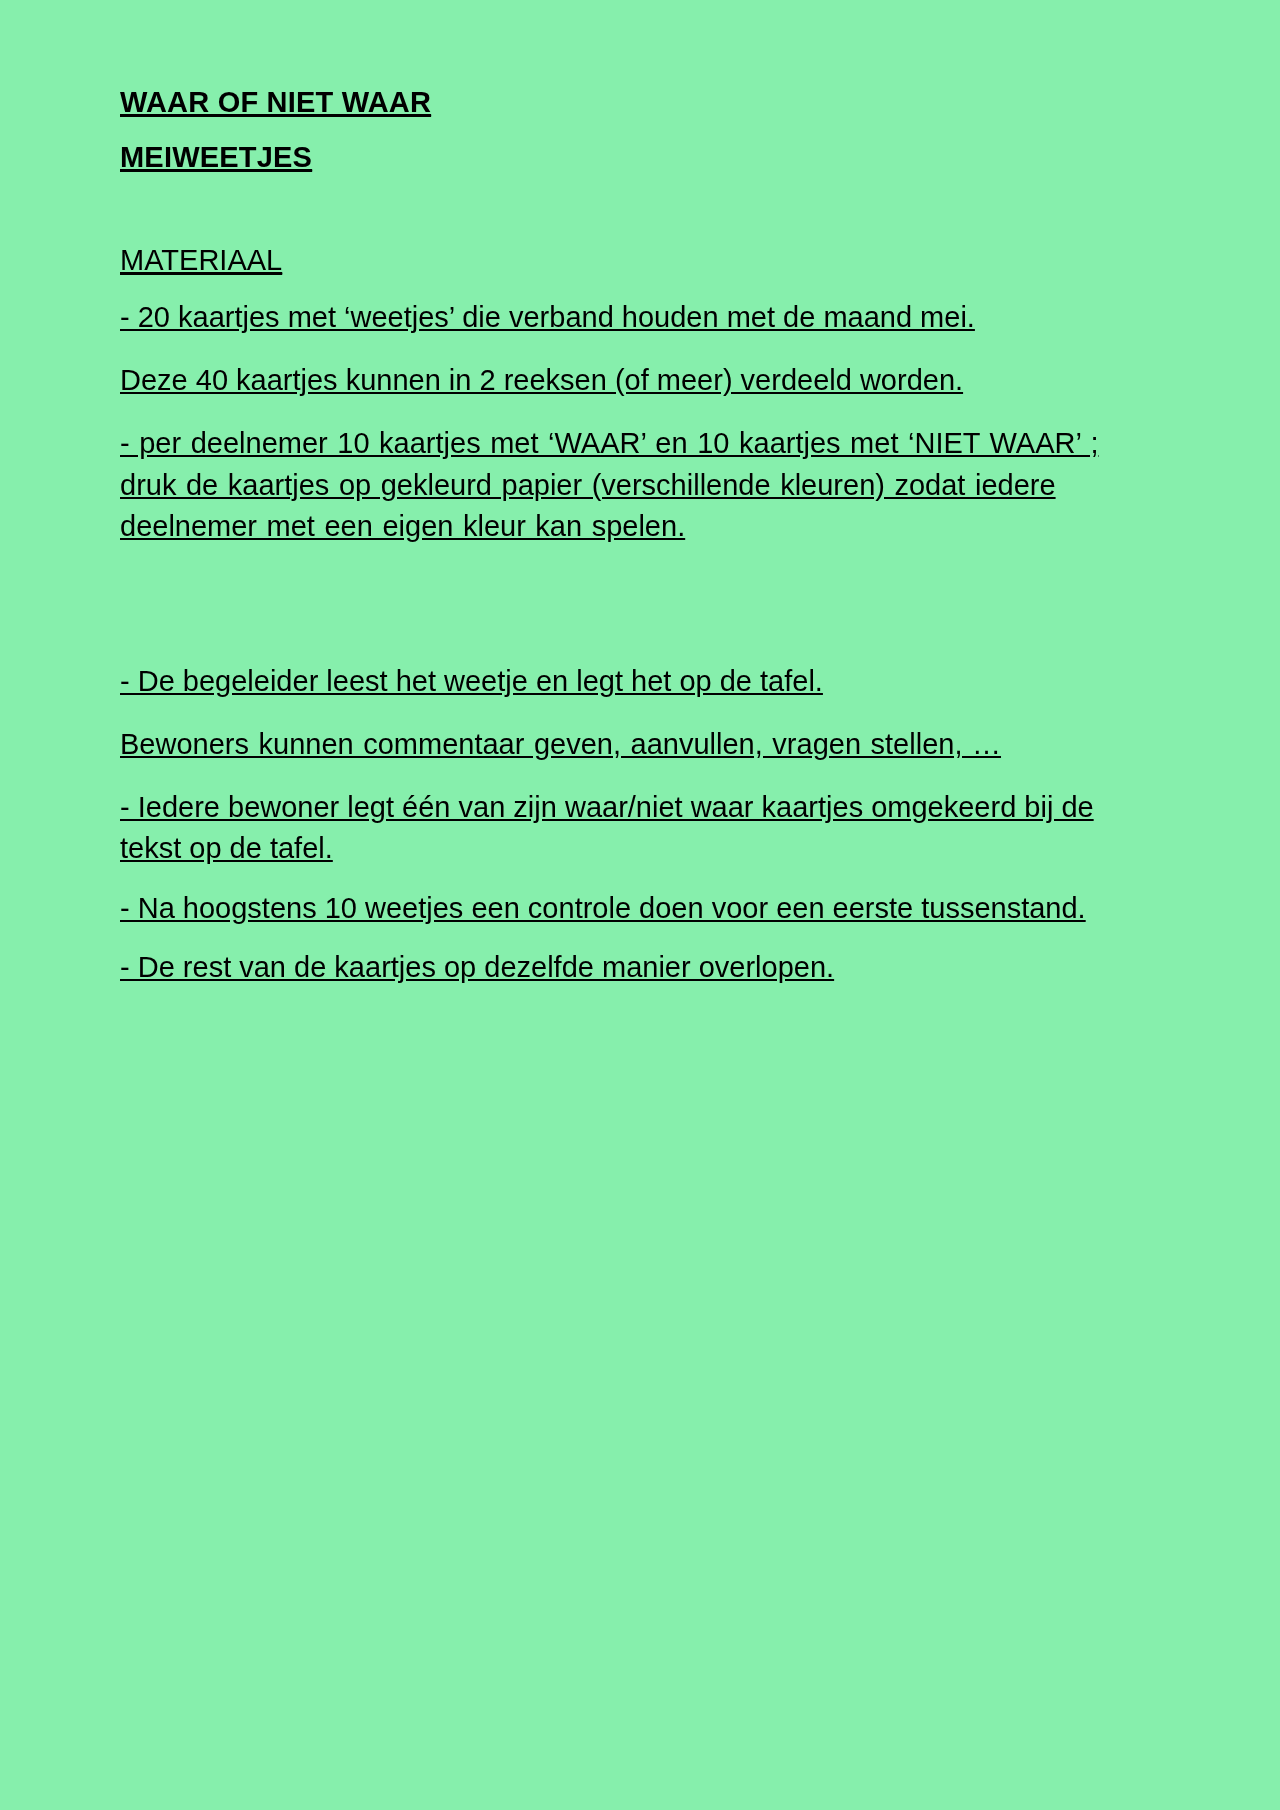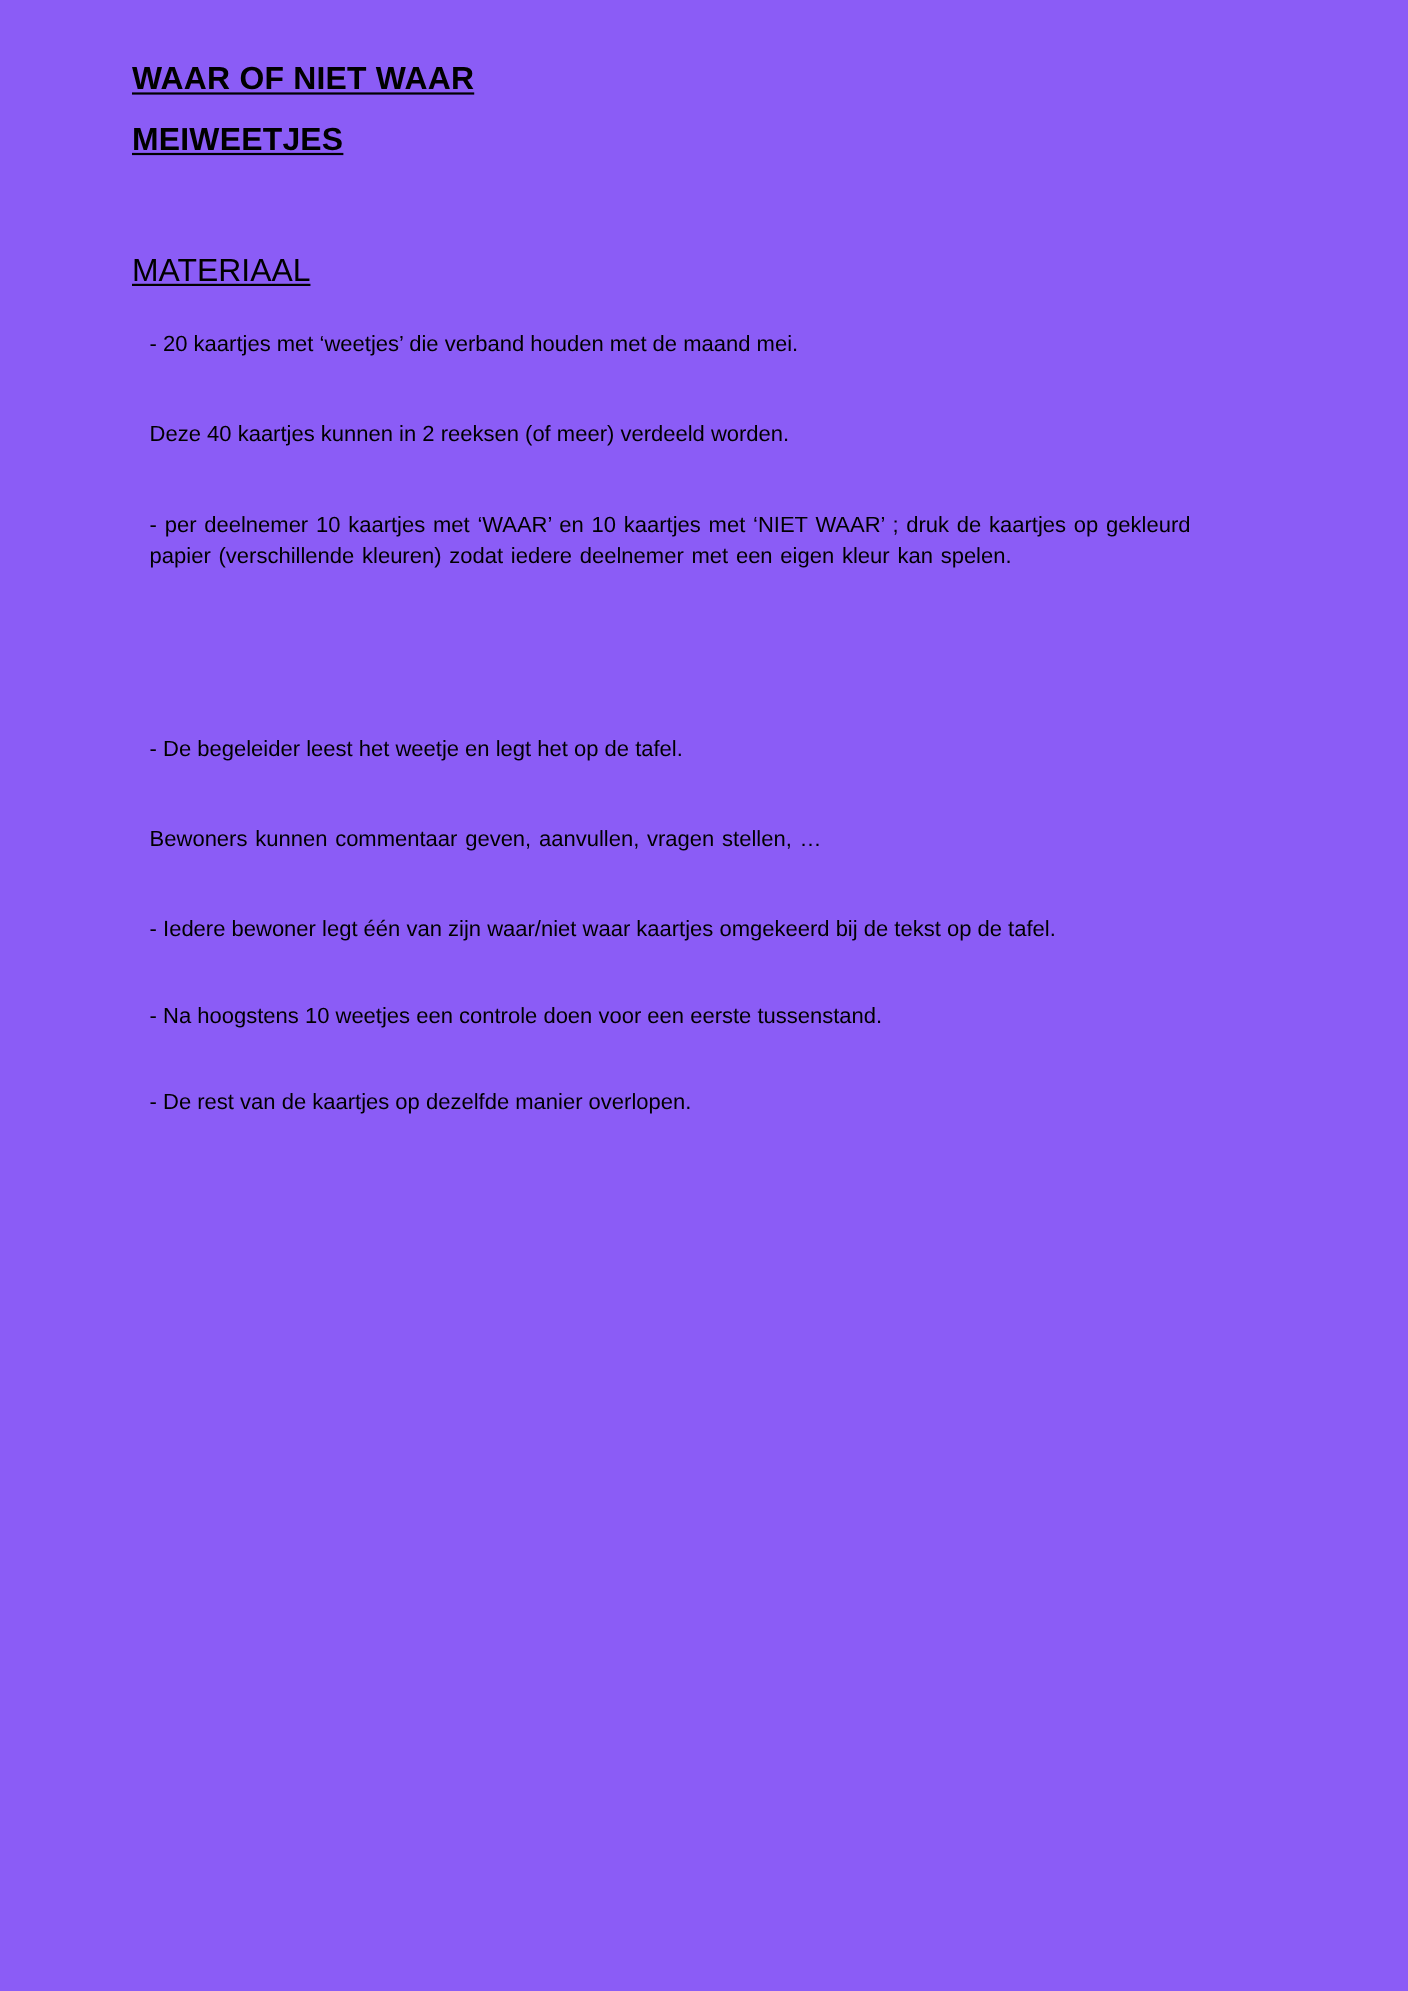--- a/index.html
+++ b/index.html
@@ -18,9 +18,10 @@
     position: relative;
     width: 1280px;
     height: 1810px;
-    background: #8b5cf6;
+    background: #86efac;
     box-sizing: border-box;
-    padding: 58px 120px 0 120px;
+    padding: 88px 120px 0 120px;
+    text-decoration: underline;
   }
   .doc-body {
     width: 1040px;

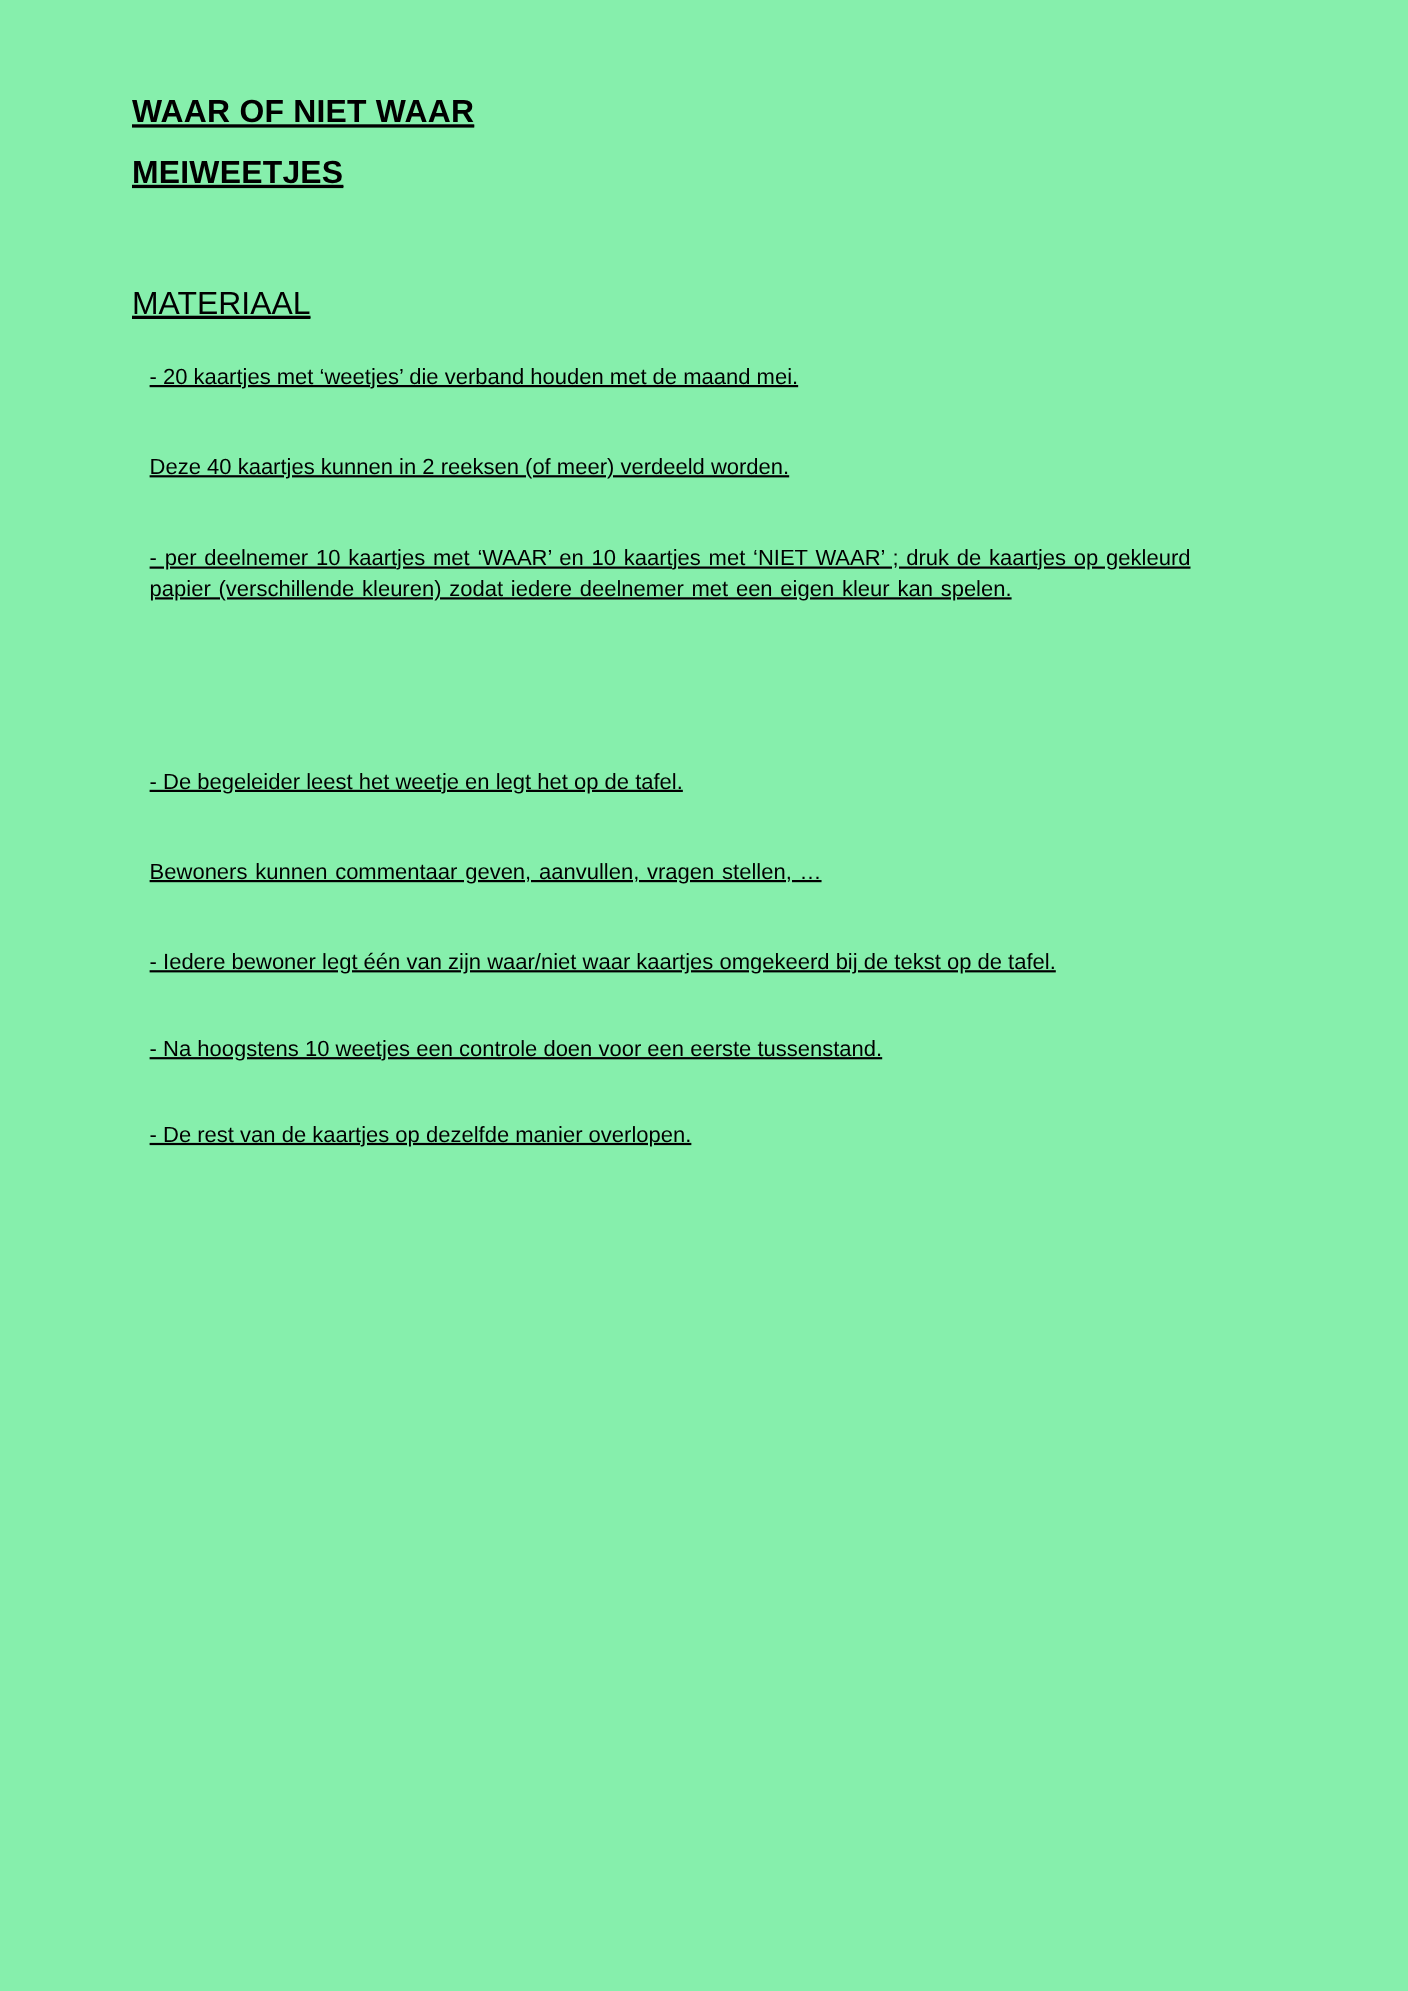--- a/index.html
+++ b/index.html
@@ -36,7 +36,7 @@
     letter-spacing: 0.2px;
   }
   .heading.second {
-    margin-bottom: 16px;
+    margin-bottom: 0;
   }
   .section-label {
     font-size: 29px;

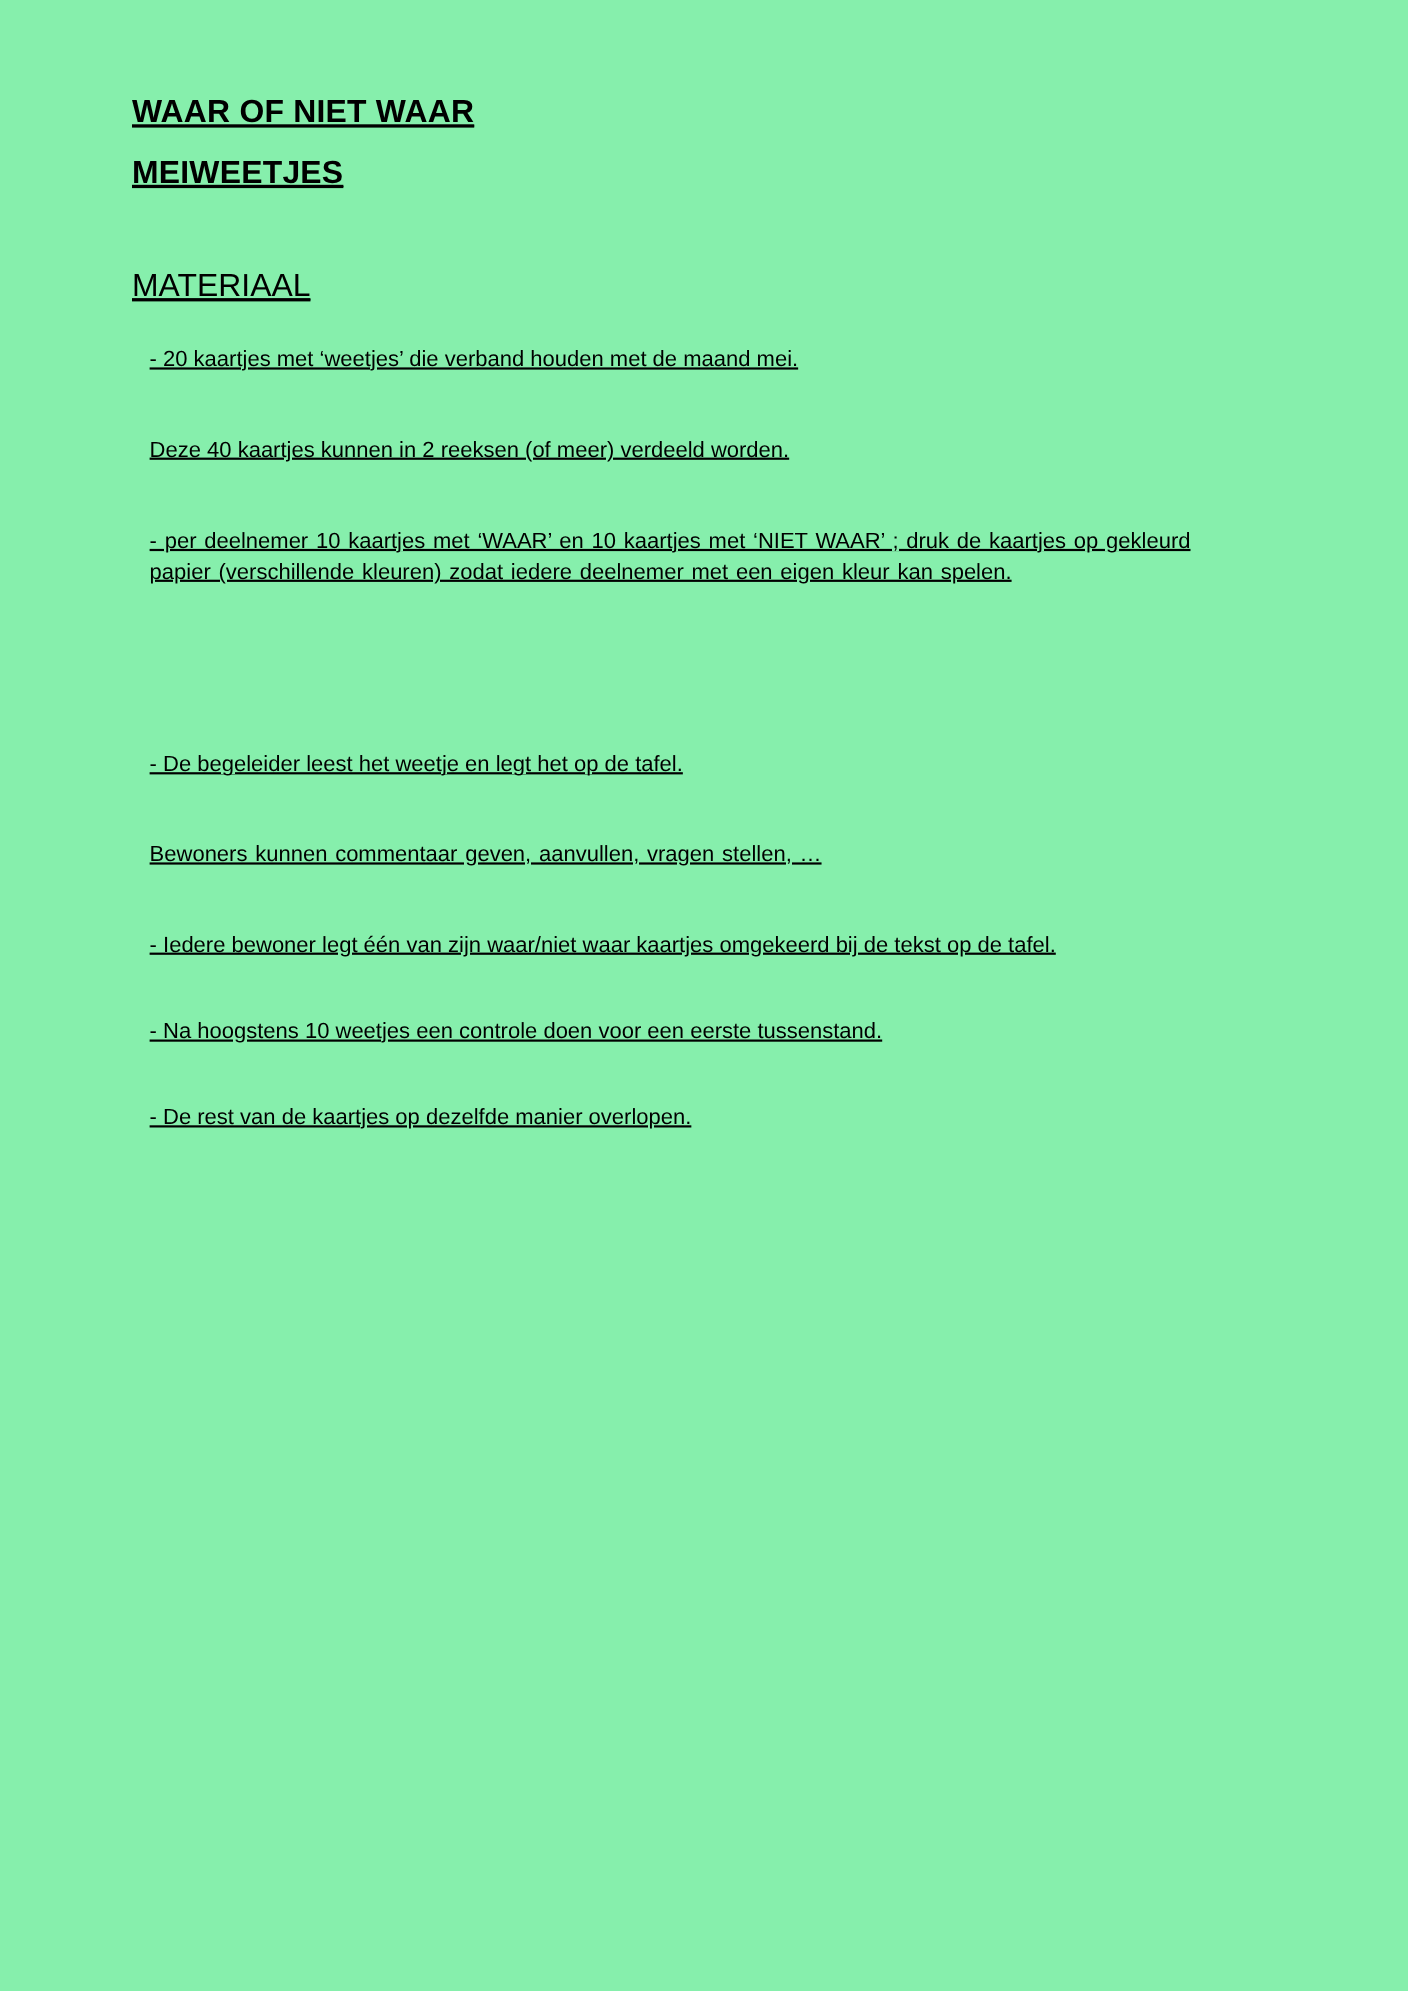--- a/index.html
+++ b/index.html
@@ -49,9 +49,9 @@
     text-align: right;
   }
   p.para {
-    font-size: 20px;
+    font-size: 29px;
     line-height: 1.42;
-    margin: 16px;
+    margin: 0;
     text-align: left;
   }
   .gap-big { height: 74px; }

